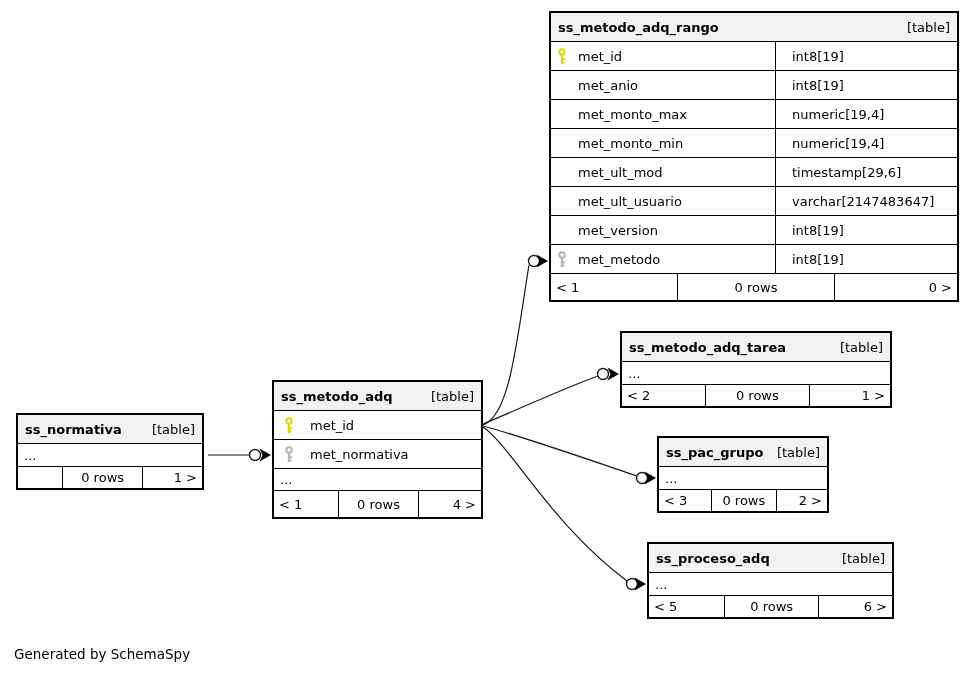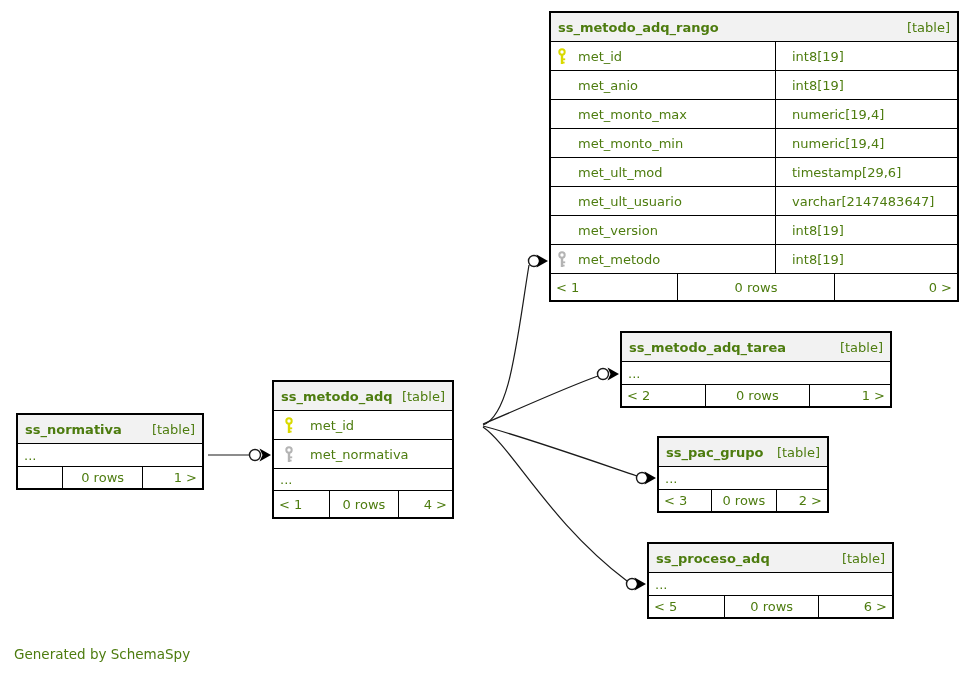--- a/index.html
+++ b/index.html
@@ -5,7 +5,7 @@
   html,body { margin:0; padding:0; background:#ffffff; }
   #canvas {
     position:relative; width:977px; height:675px; background:#ffffff;
-    font-family:"DejaVu Sans","Liberation Sans",sans-serif; color:#4d7c0f;
+    font-family:"DejaVu Sans","Liberation Sans",sans-serif; color:#000000;
     overflow:hidden;
   }
   #wires { position:absolute; left:0; top:0; z-index:0; }

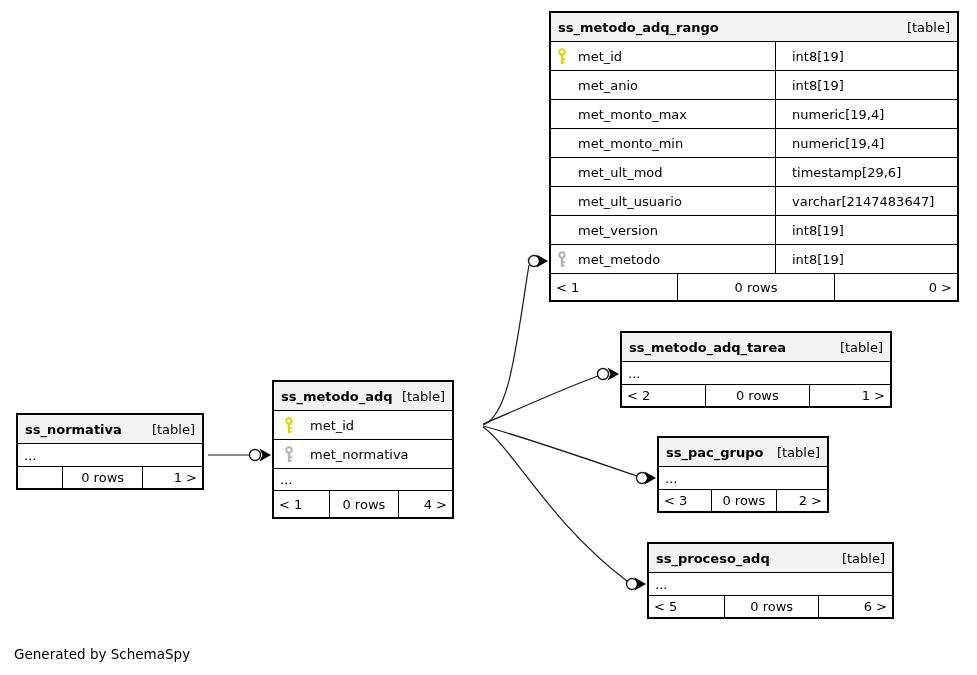--- a/index.html
+++ b/index.html
@@ -159,7 +159,7 @@
     </div>
   </div>
 
-  <div class="tbl" style="left:272px; top:380px; width:182px;">
+  <div class="tbl" style="left:272px; top:380px; width:211px;">
     <div class="tbl-hd">
       <span class="ttl">ss_metodo_adq</span>
       <span class="badge">[table]</span>

